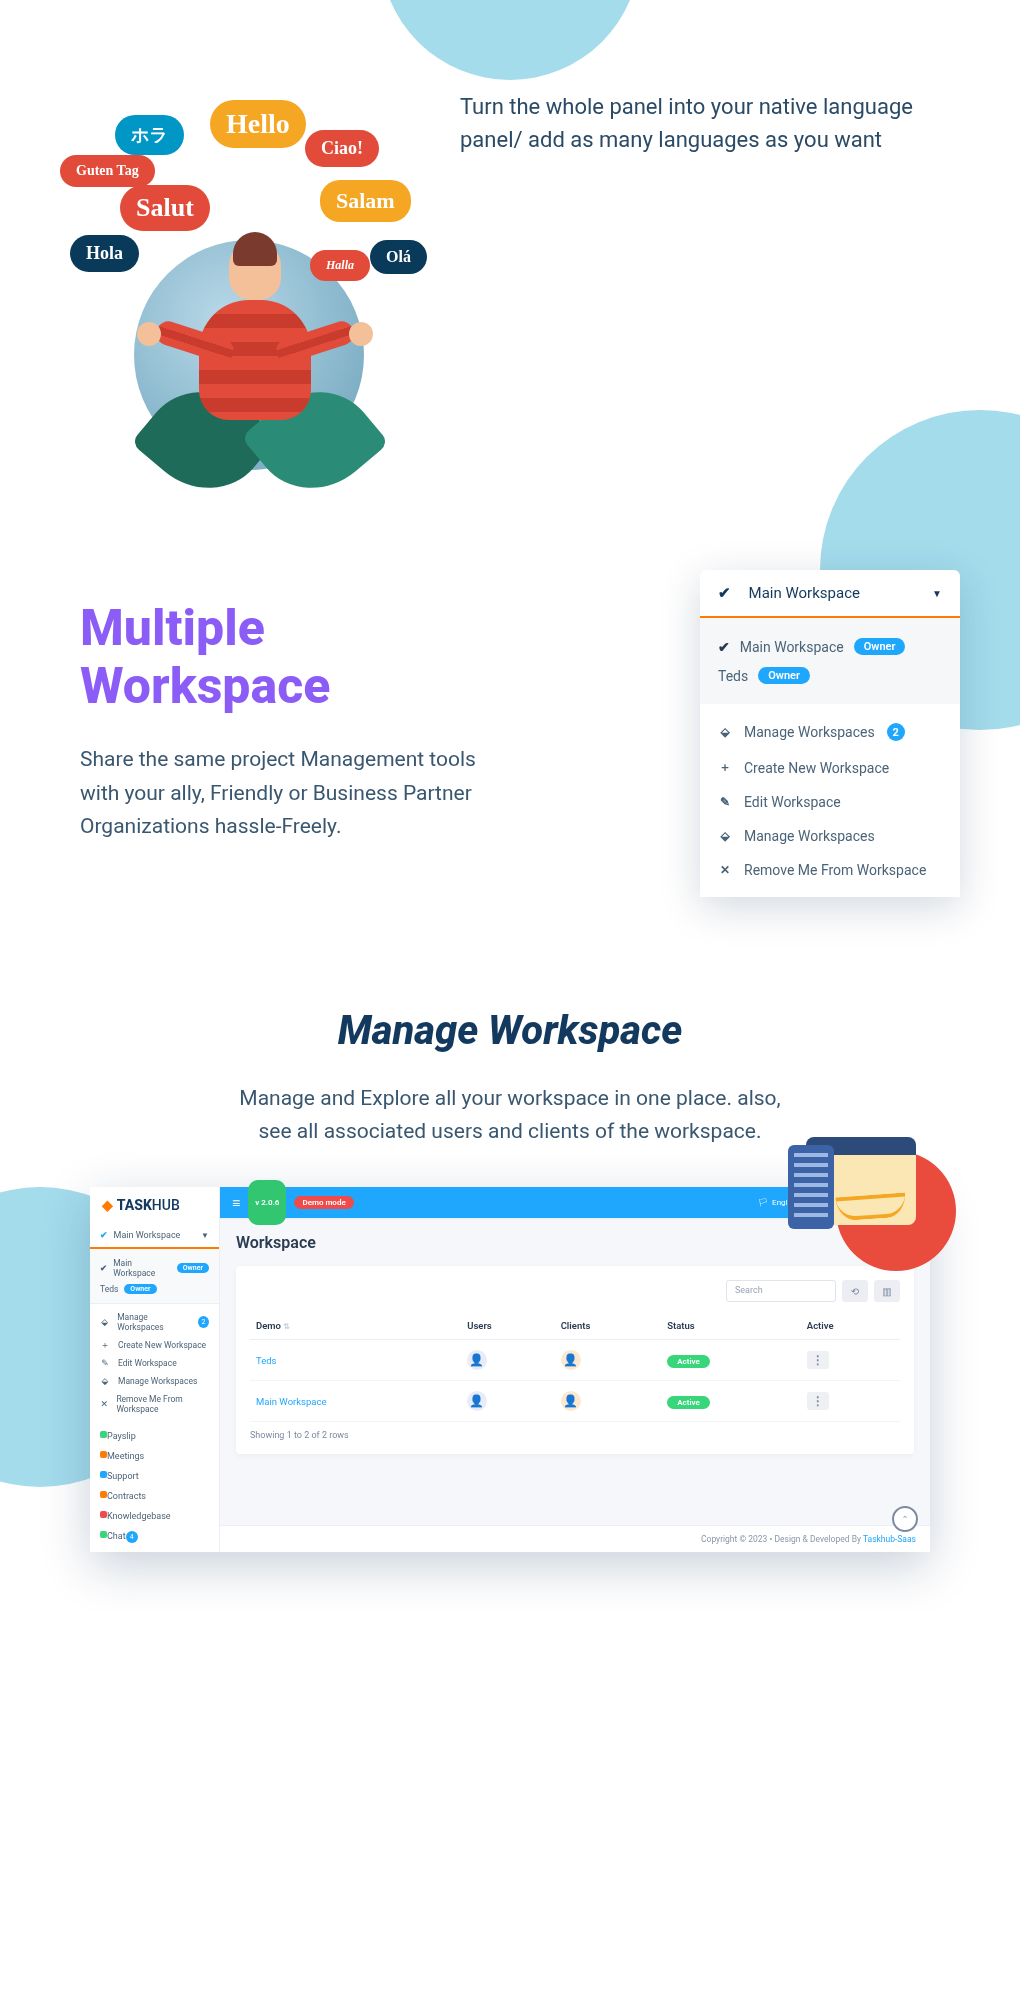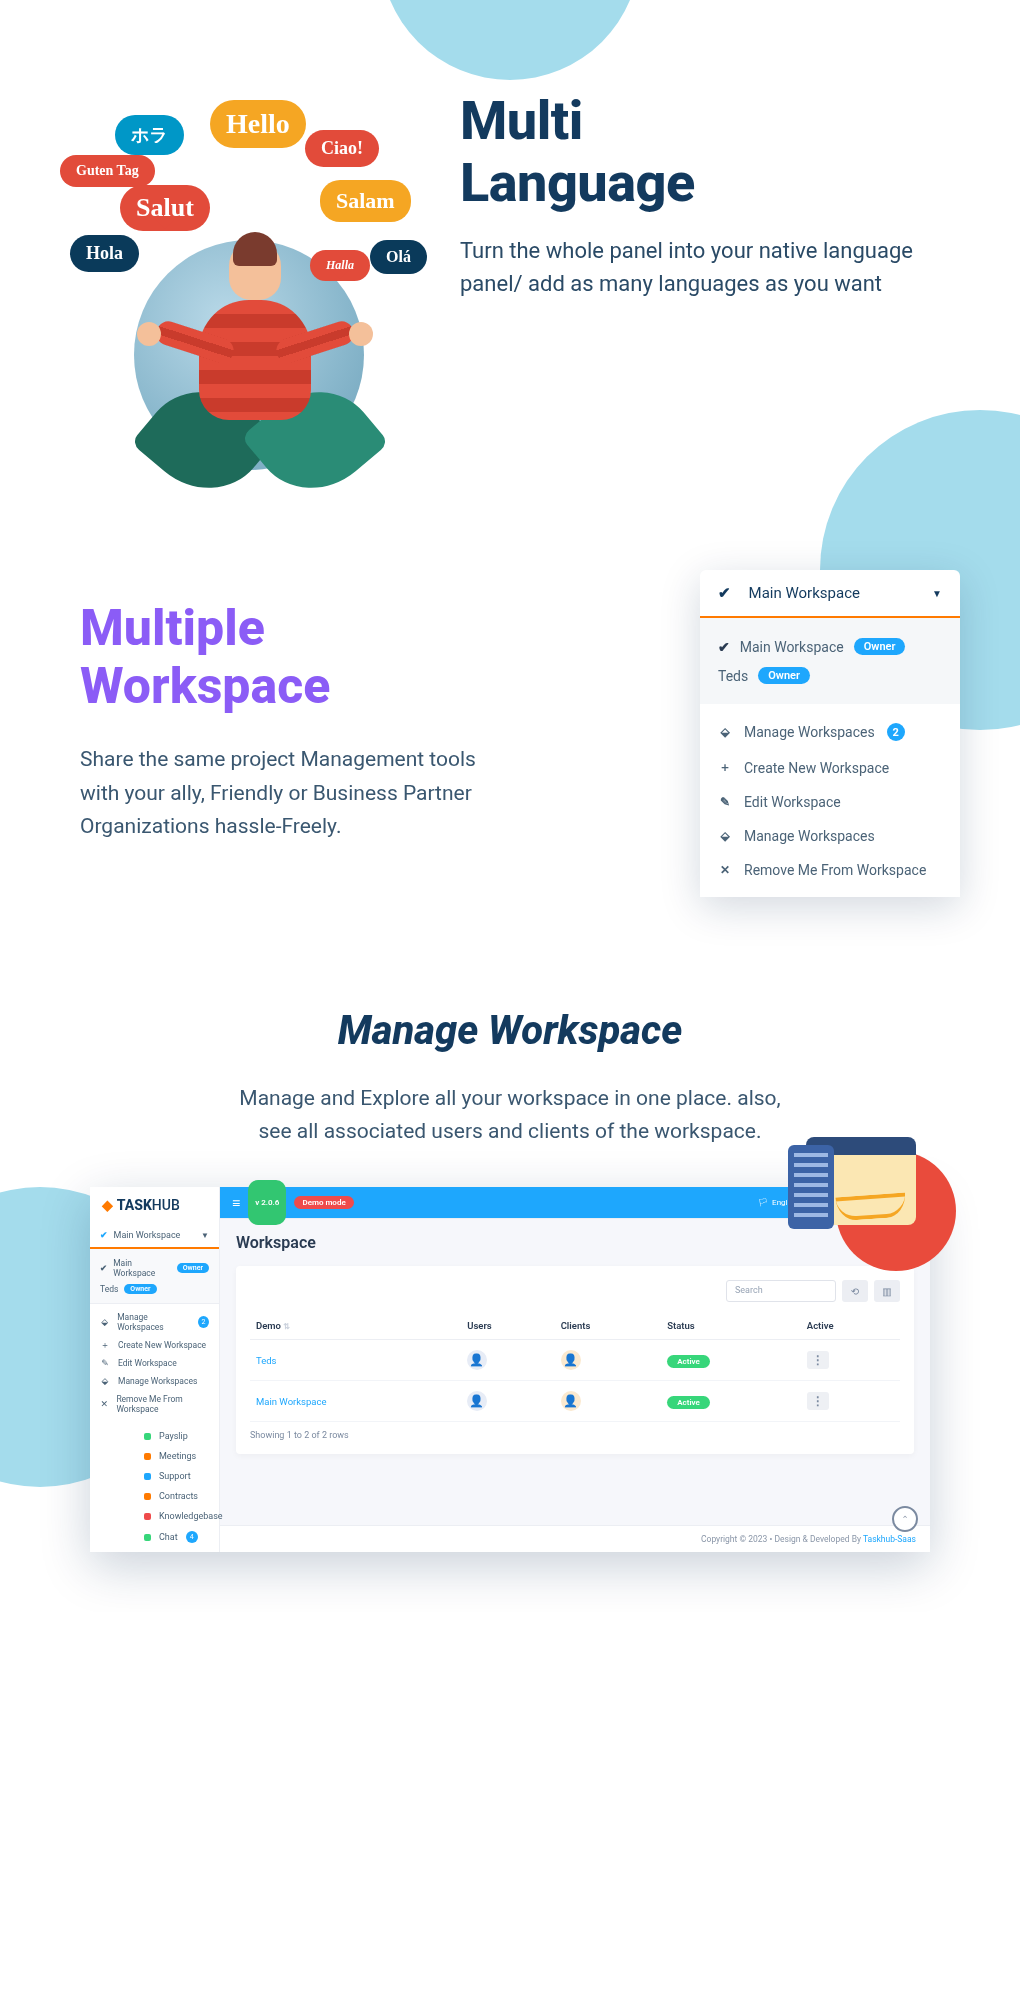--- a/index.html
+++ b/index.html
@@ -187,9 +187,6 @@
     <span class="bubble b-ola">Olá</span>
   </div>
   <div class="txt">
-    <h2>
-      <span>Multi</span><br><span>Language</span>
-    </h2>
     <p>Turn the whole panel into your native language panel/ add as many languages as you want</p>
   </div>
 </section>

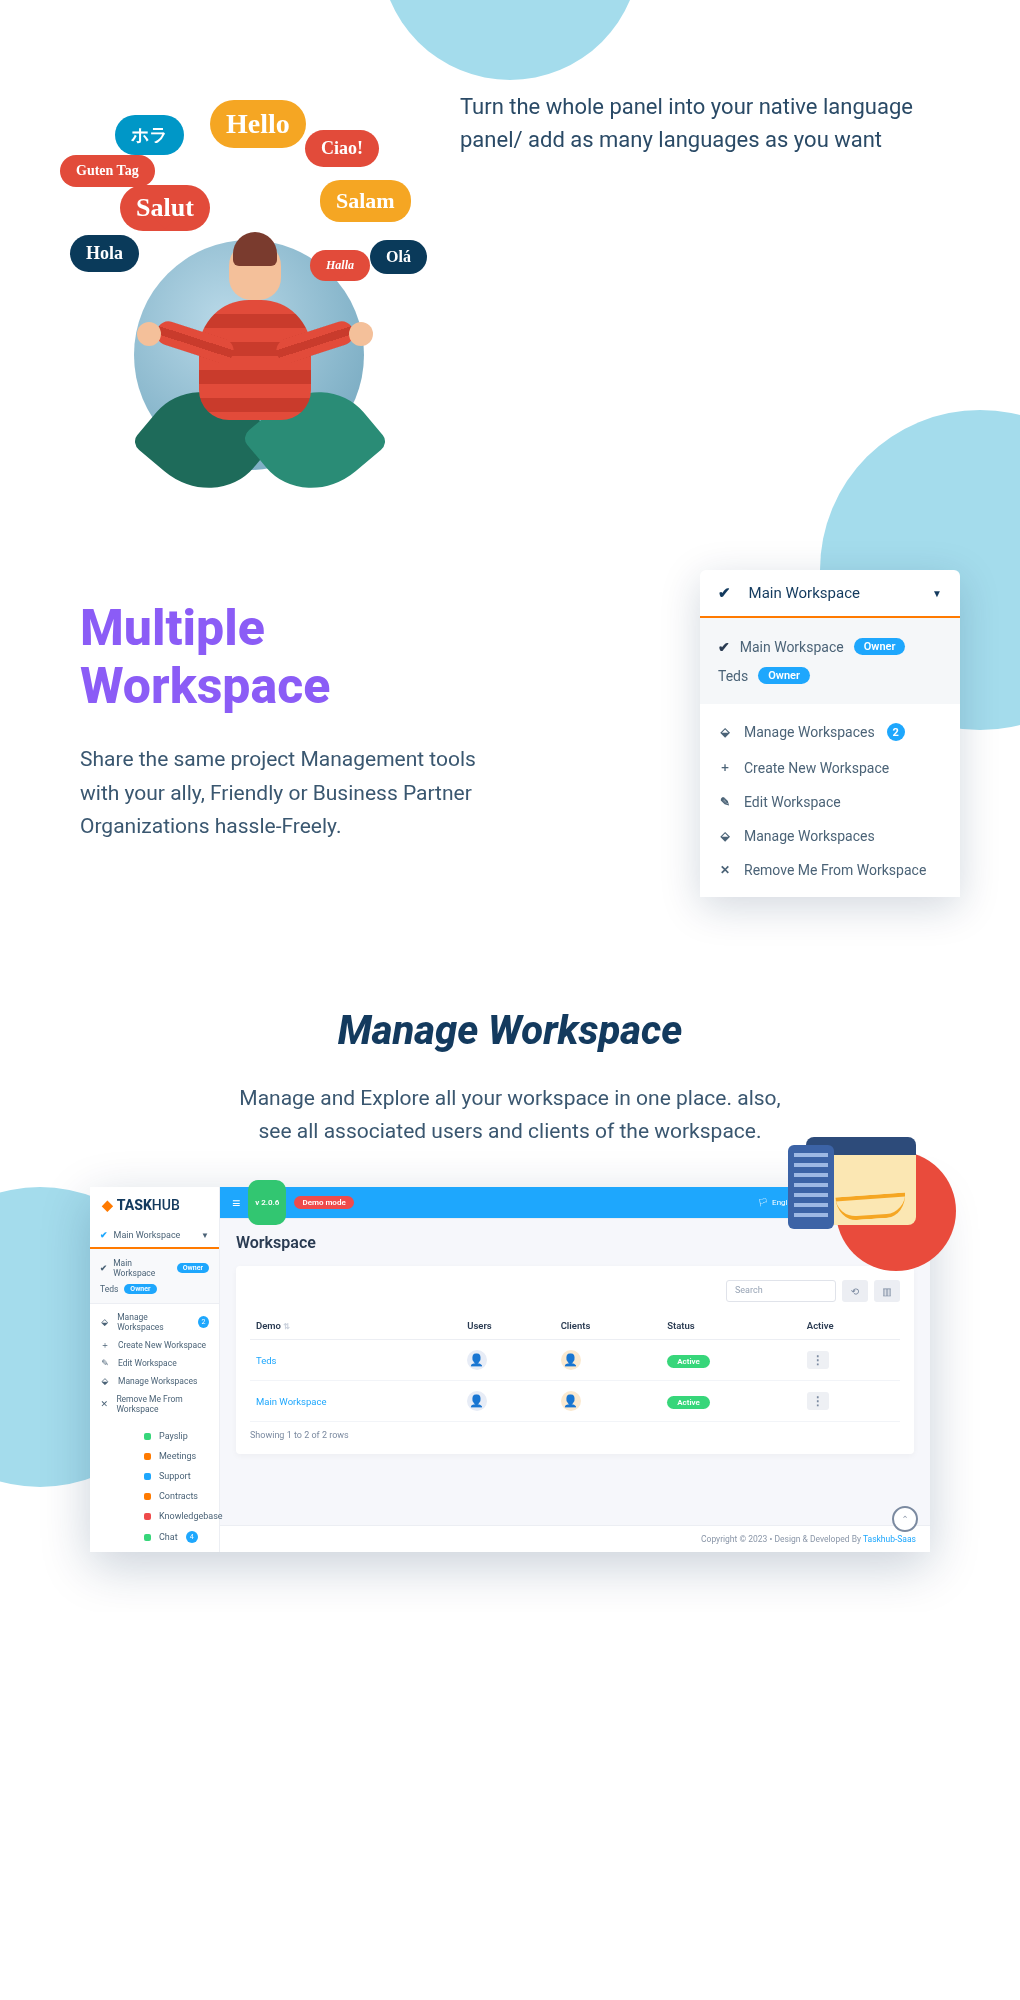--- a/index.html
+++ b/index.html
@@ -119,7 +119,7 @@
   .side-ic { width:10px; height:10px; display:inline-flex; align-items:center; justify-content:center; font-size:9px;}
   .side-count { background:#1ea7fd; color:#fff; width:12px; height:12px; border-radius:50%; font-size:7px; display:inline-flex; align-items:center; justify-content:center;}
   .nav-list { padding: 4px 0; }
-  .nav-it { display:flex; align-items:center; gap:8px; padding:5px 10px; font-size:9px;margin-left:44px;}
+  .nav-it { display:flex; align-items:flex-start; padding:5px 10px; font-size:9px;}
   .nav-it .dot { width:7px; height:7px; border-radius:2px; flex-shrink:0;}
 
   .main { flex: 1; display:flex; flex-direction:column;}

